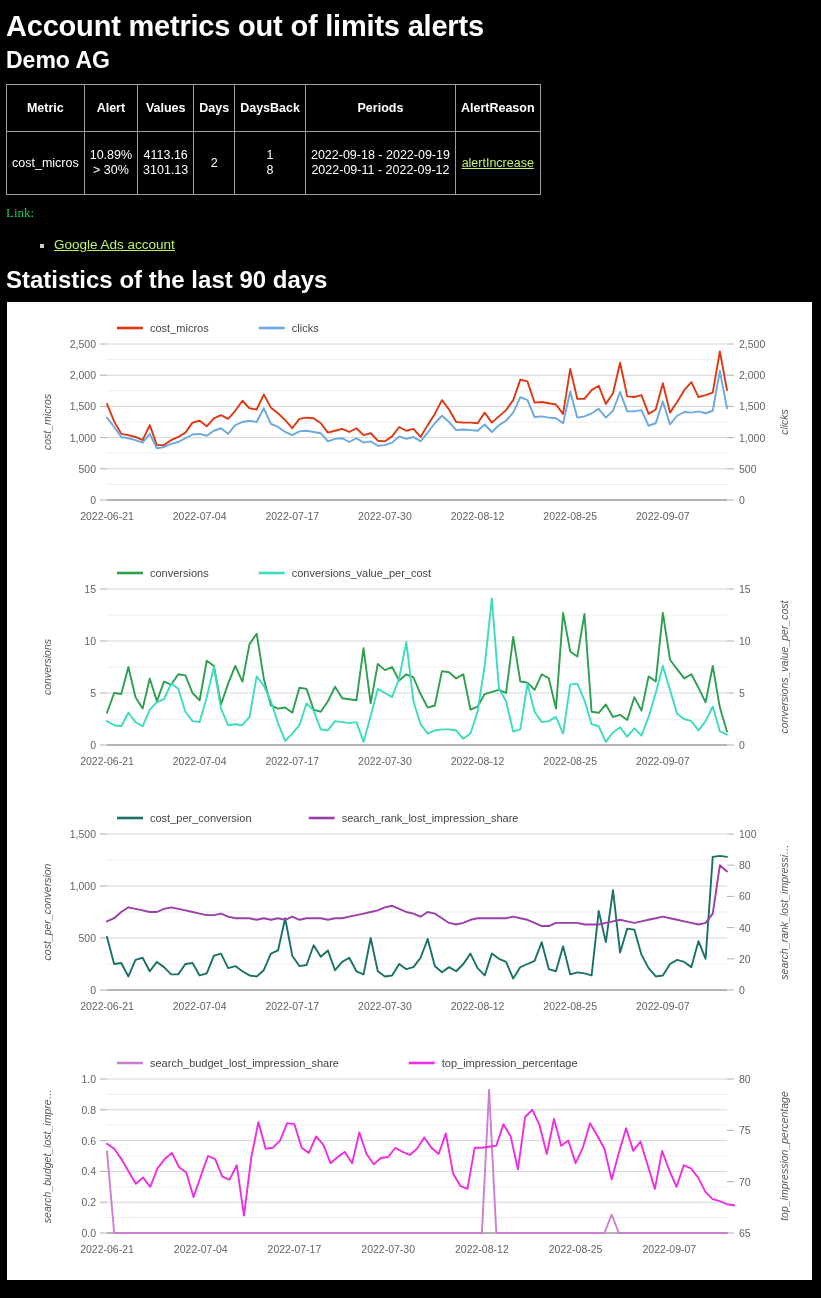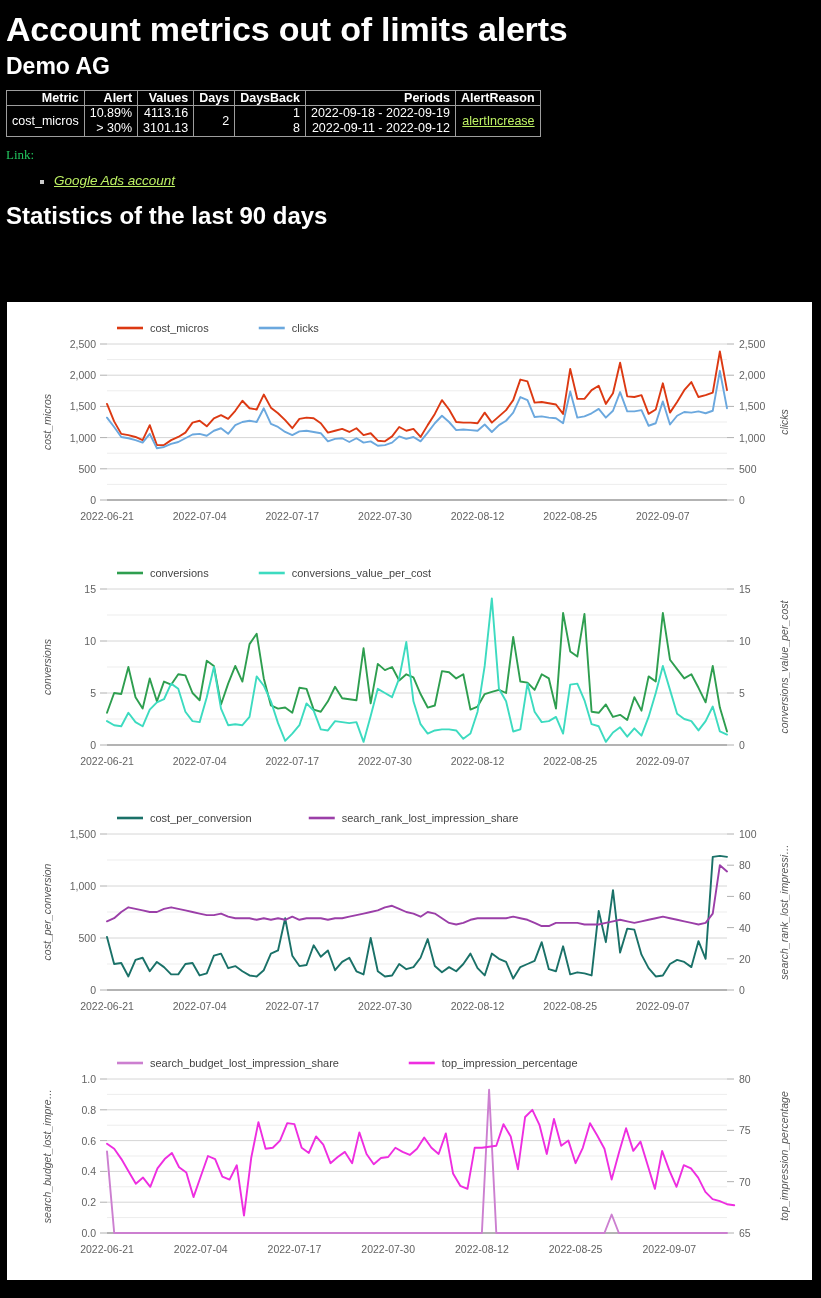--- a/index.html
+++ b/index.html
@@ -14,7 +14,7 @@
   .page{position:relative;width:821px;height:1298px;}
 
   h1.title{
-    font-size:34px;
+    font-size:29px;
     font-weight:bold;
     margin:0;
     padding:10px 0 0 6px;

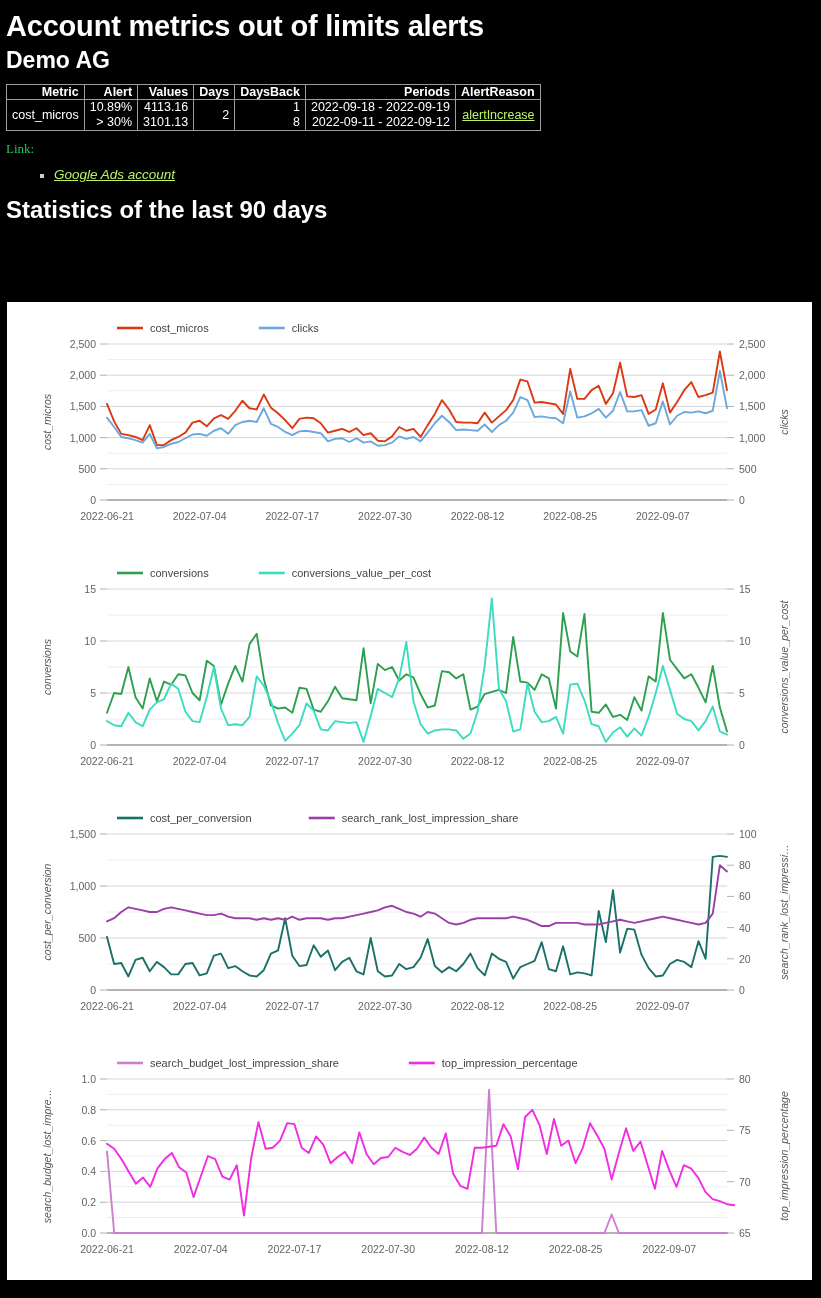--- a/index.html
+++ b/index.html
@@ -45,8 +45,8 @@
   }
   table.alerts th, table.alerts td{
     border:1px solid #9d9d9d;
-    padding:0 5px;
-    text-align:right;
+    padding:16px 5px;
+    text-align:center;
     vertical-align:middle;
     white-space:nowrap;
   }

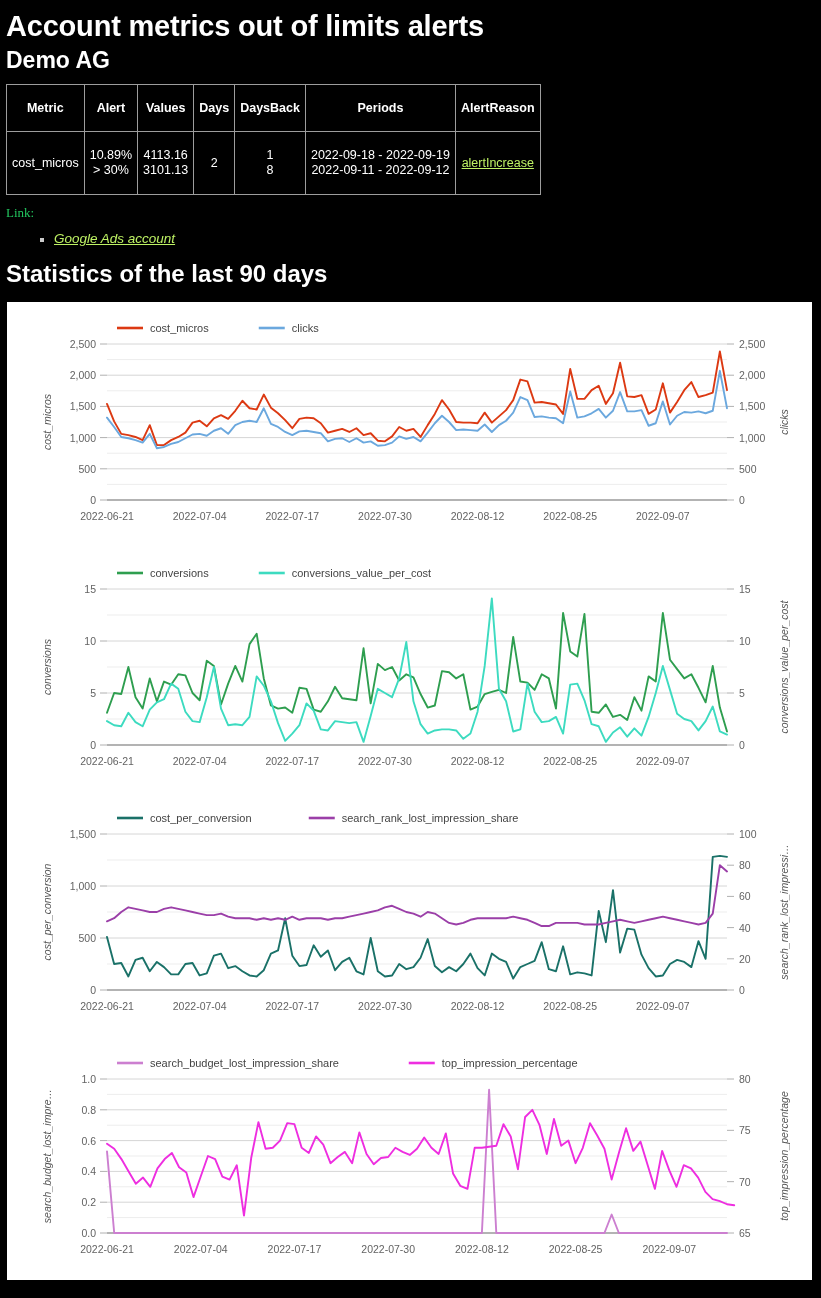--- a/index.html
+++ b/index.html
@@ -62,10 +62,9 @@
     font-family:Liberation Serif, serif;
   }
   ul.link-list{
-    margin:10px 0 0 0;
+    margin:16px 0 0 0;
     padding-left:40px;
     list-style:none;
-    font-style:italic;
   }
   ul.link-list li{
     font-size:13.5px;

